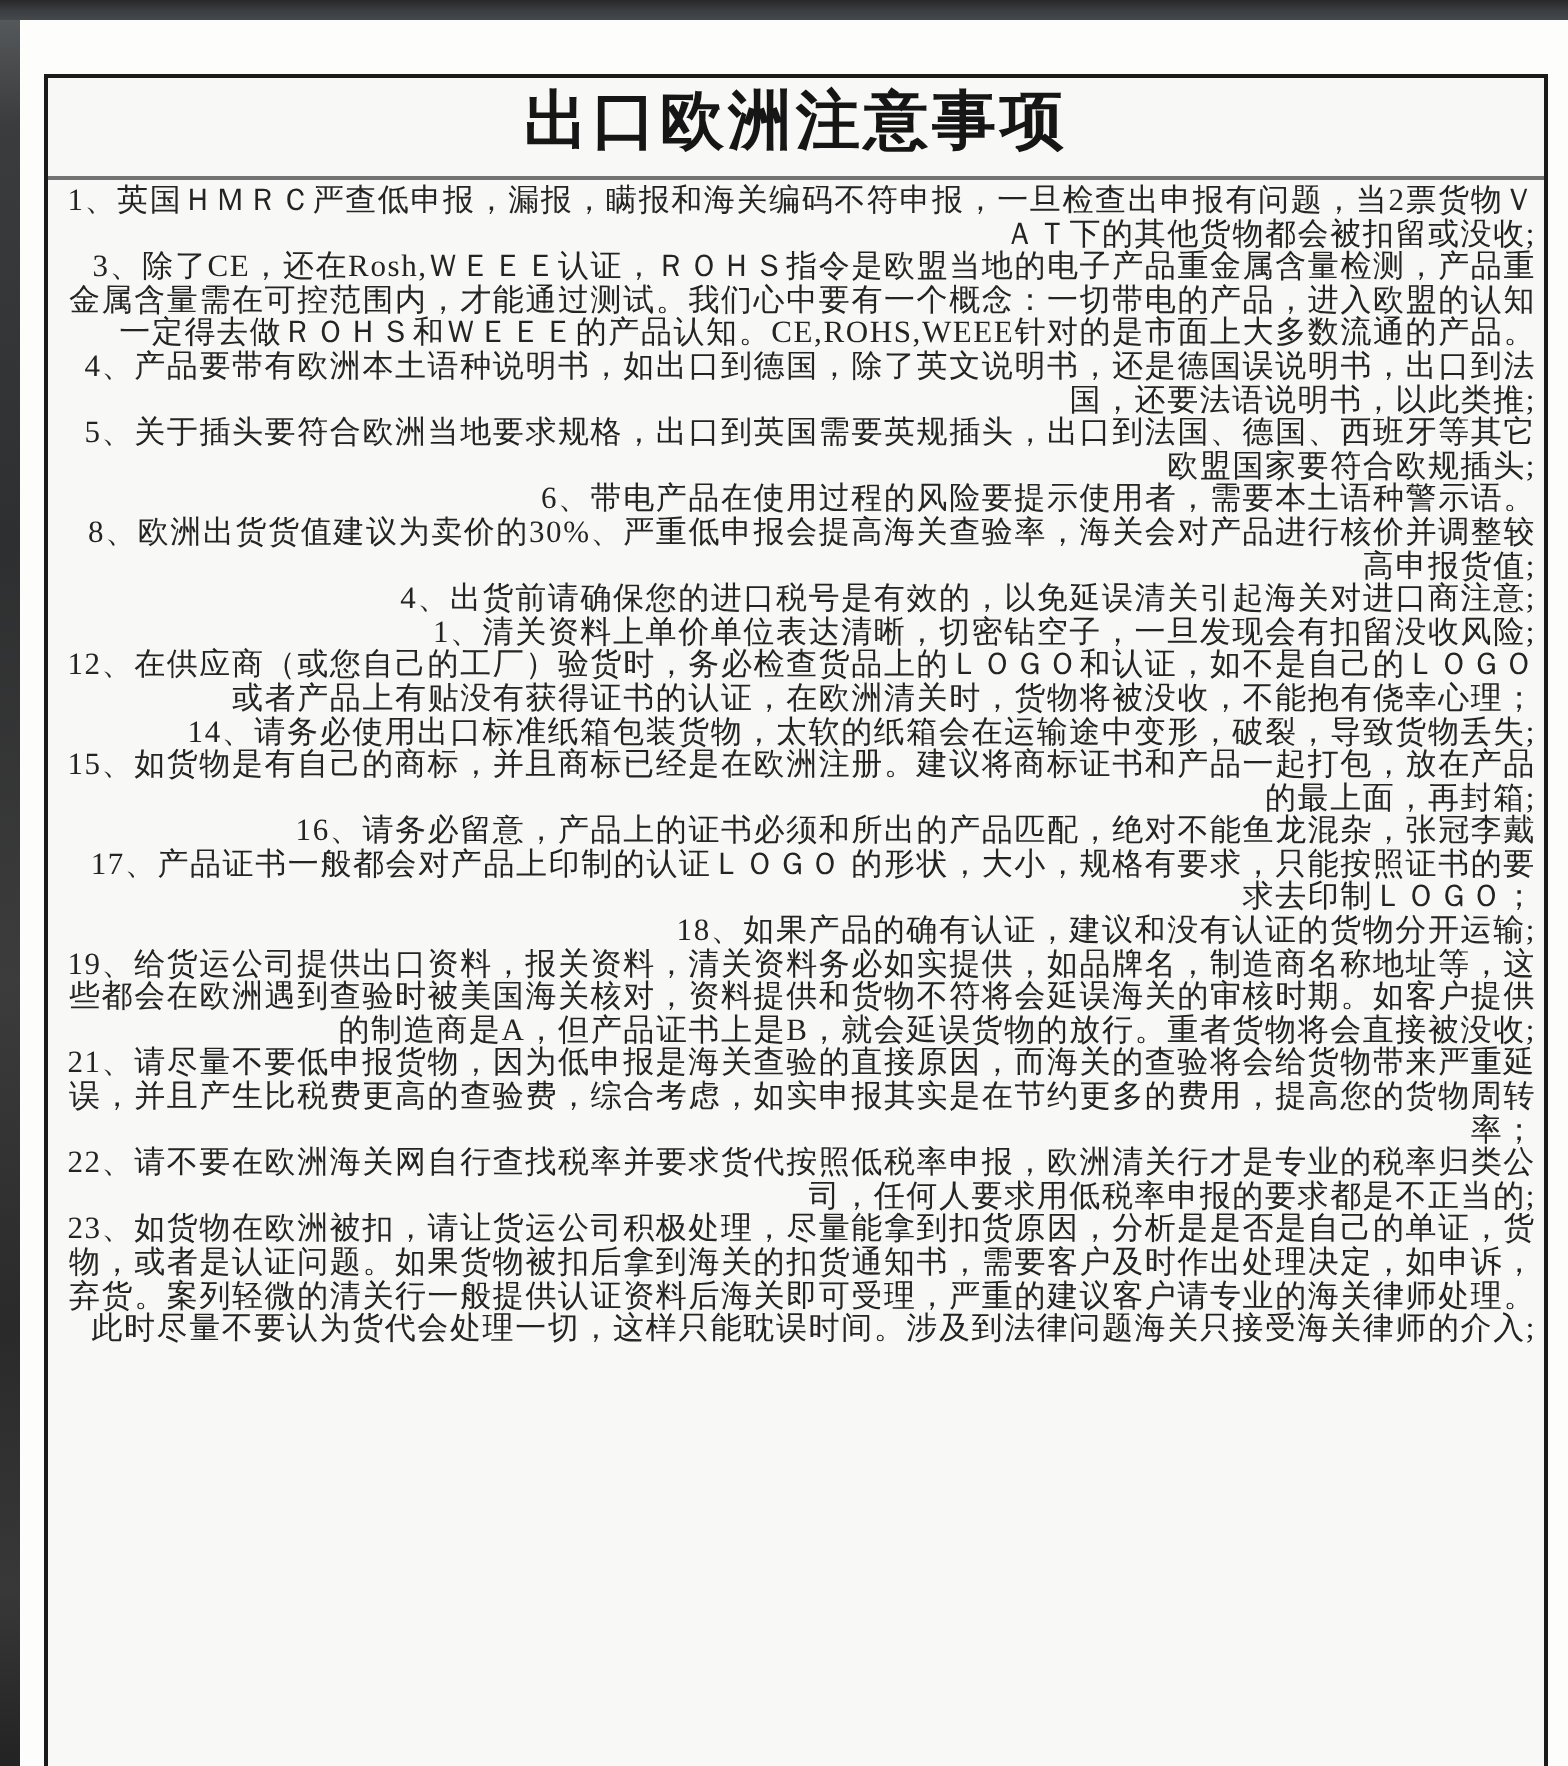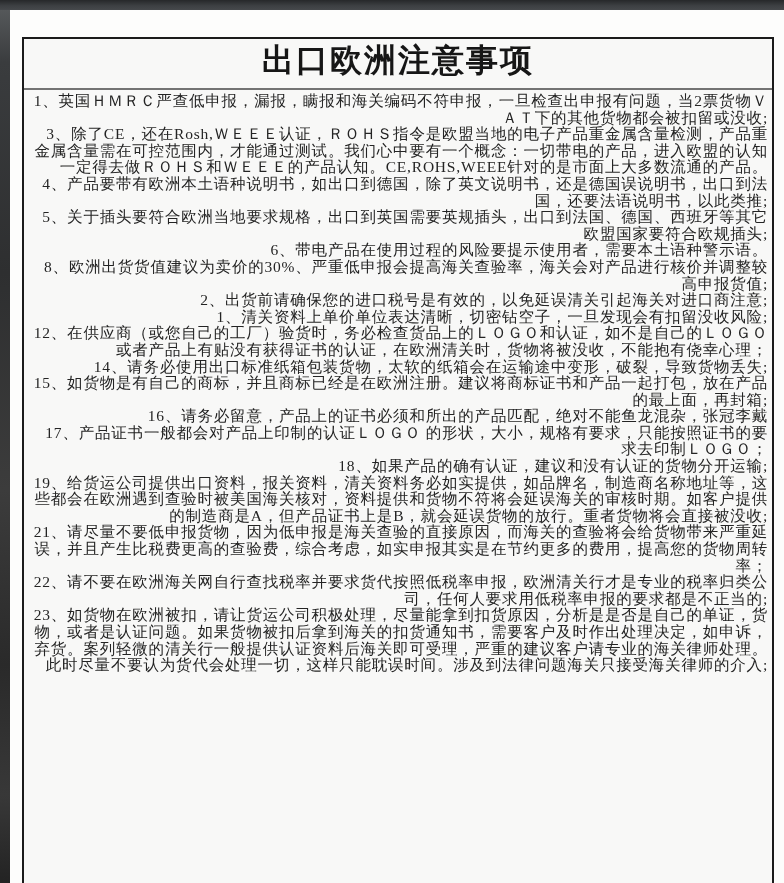--- a/index.html
+++ b/index.html
@@ -85,7 +85,7 @@
         <p class="notice-item">5、关于插头要符合欧洲当地要求规格，出口到英国需要英规插头，出口到法国、德国、西班牙等其它欧盟国家要符合欧规插头;</p>
         <p class="notice-item">6、带电产品在使用过程的风险要提示使用者，需要本土语种警示语。</p>
         <p class="notice-item">8、欧洲出货货值建议为卖价的30%、严重低申报会提高海关查验率，海关会对产品进行核价并调整较高申报货值;</p>
-        <p class="notice-item">2、出货前请确保您的进口税号是有效的，以免延误清关引起海关对进口商注意;</p>
+        <p class="notice-item">4、出货前请确保您的进口税号是有效的，以免延误清关引起海关对进口商注意;</p>
         <p class="notice-item">1、清关资料上单价单位表达清晰，切密钻空子，一旦发现会有扣留没收风险;</p>
         <p class="notice-item">12、在供应商（或您自己的工厂）验货时，务必检查货品上的ＬＯＧＯ和认证，如不是自己的ＬＯＧＯ或者产品上有贴没有获得证书的认证，在欧洲清关时，货物将被没收，不能抱有侥幸心理；</p>
         <p class="notice-item">14、请务必使用出口标准纸箱包装货物，太软的纸箱会在运输途中变形，破裂，导致货物丢失;</p>

